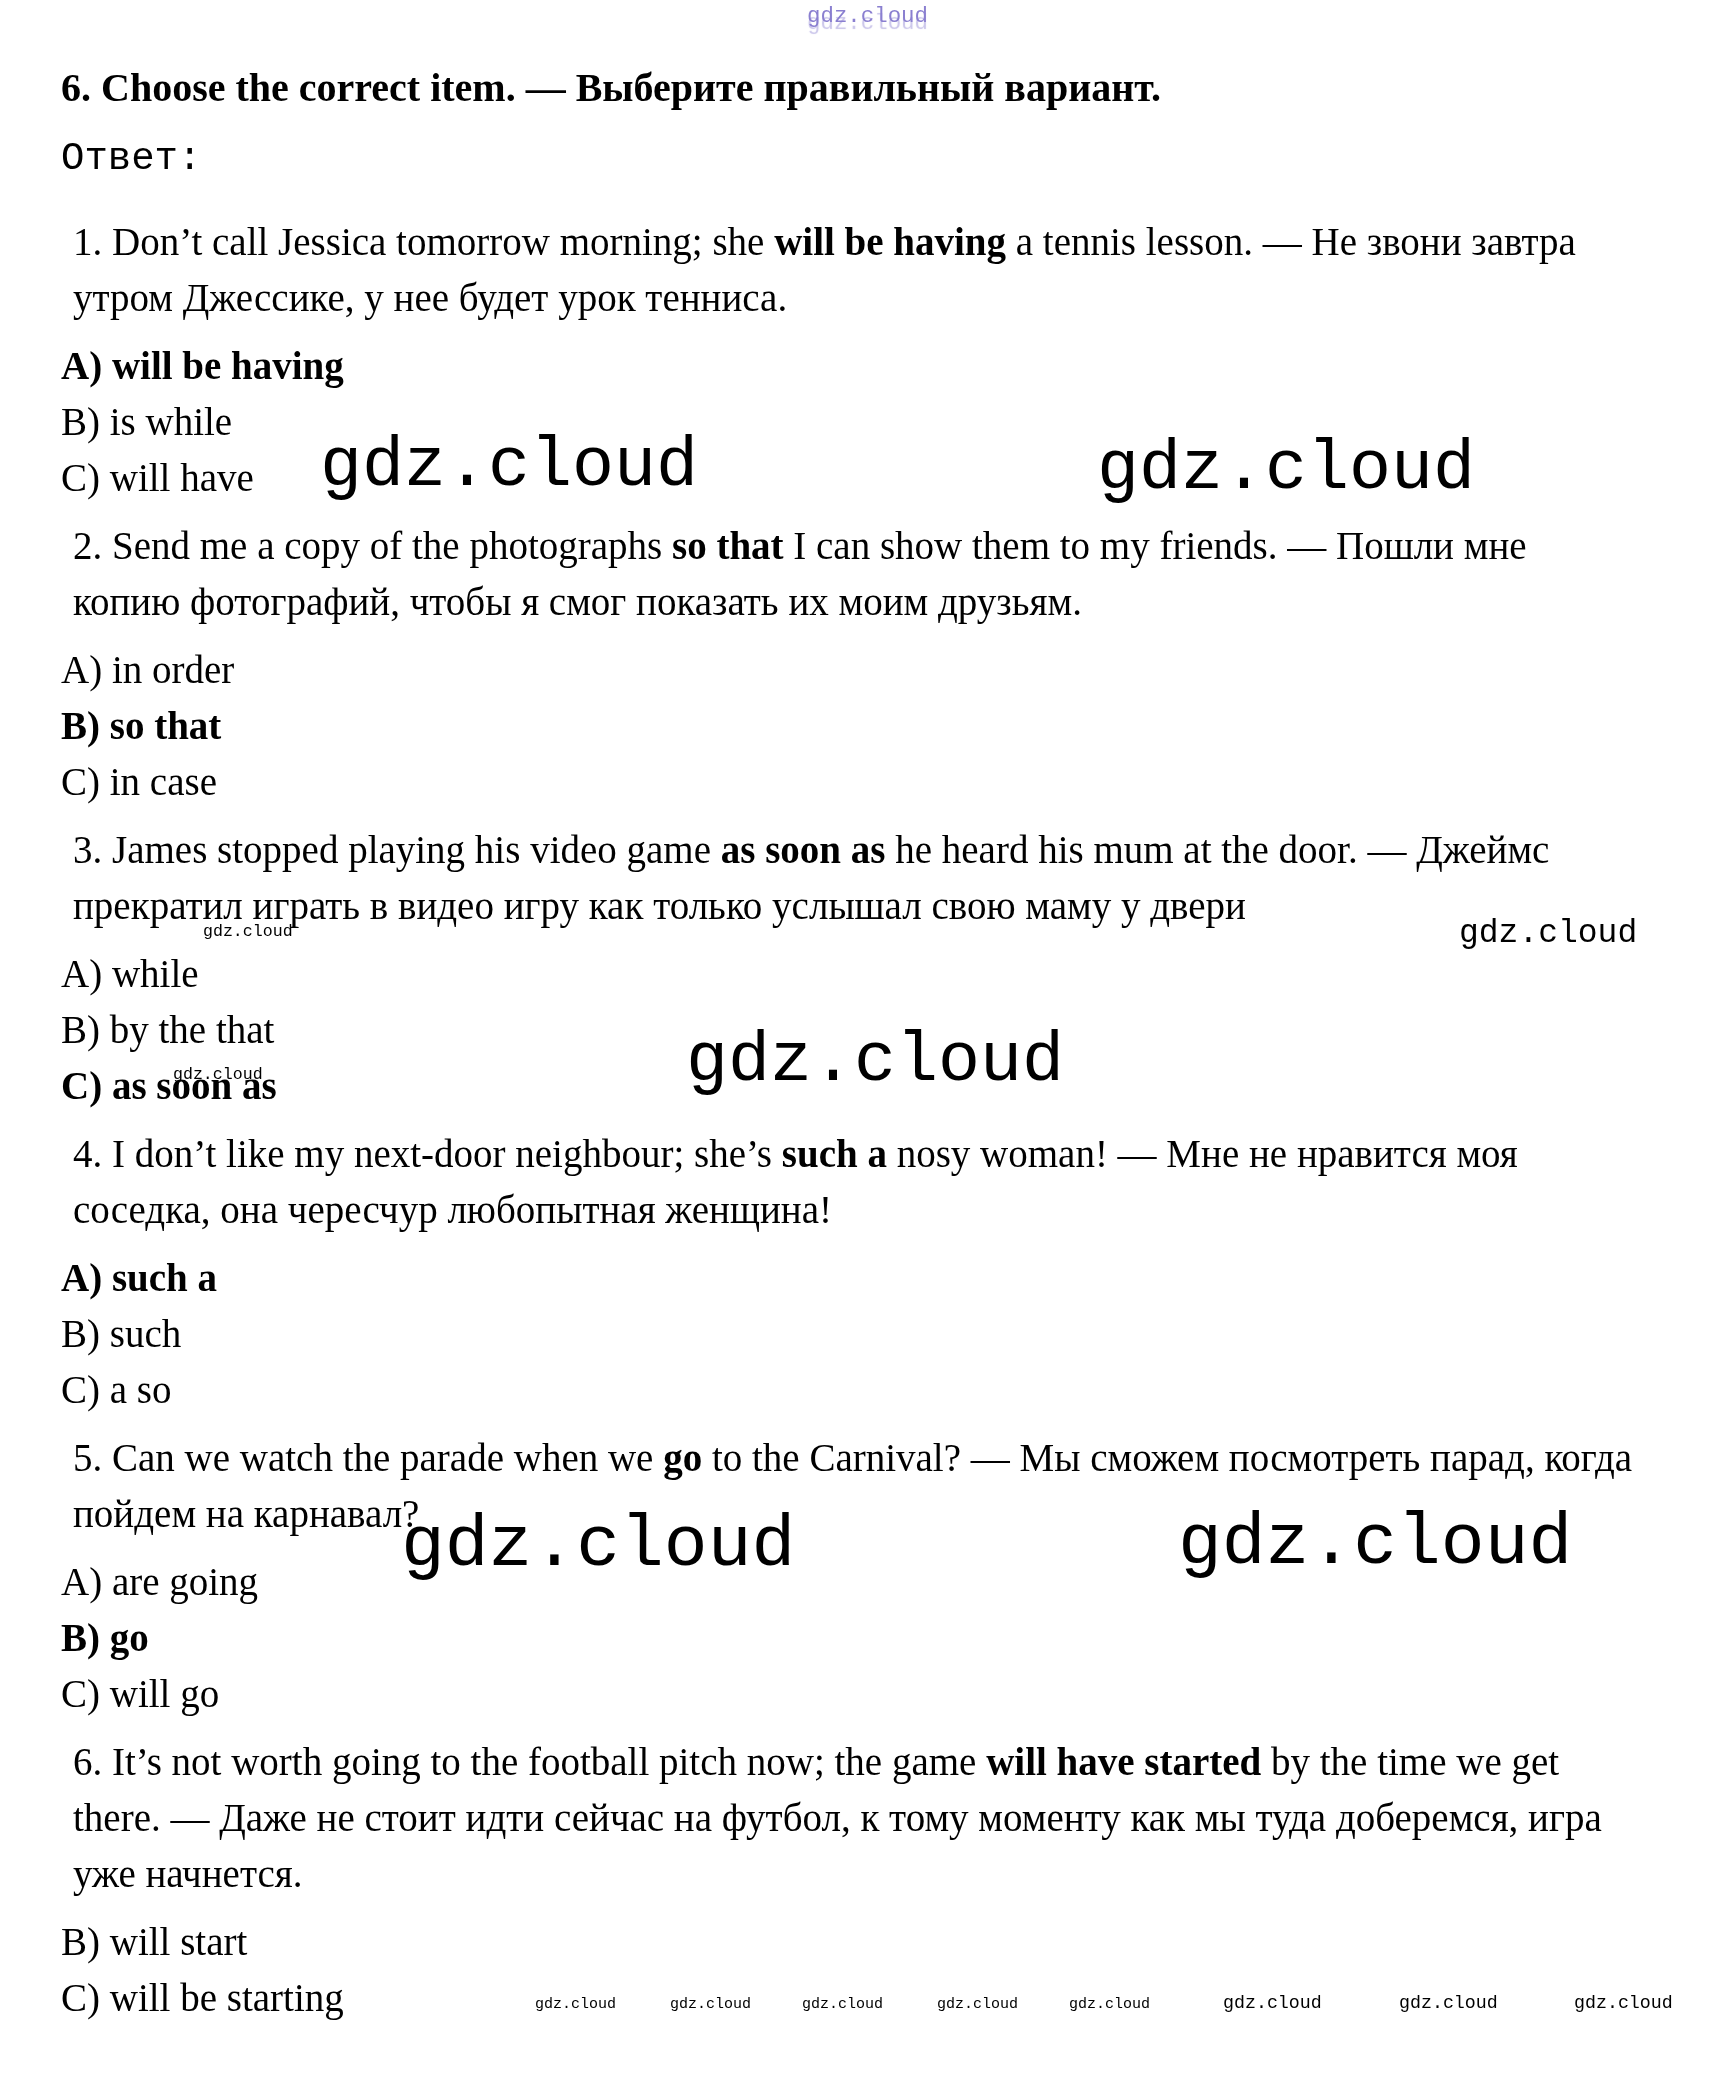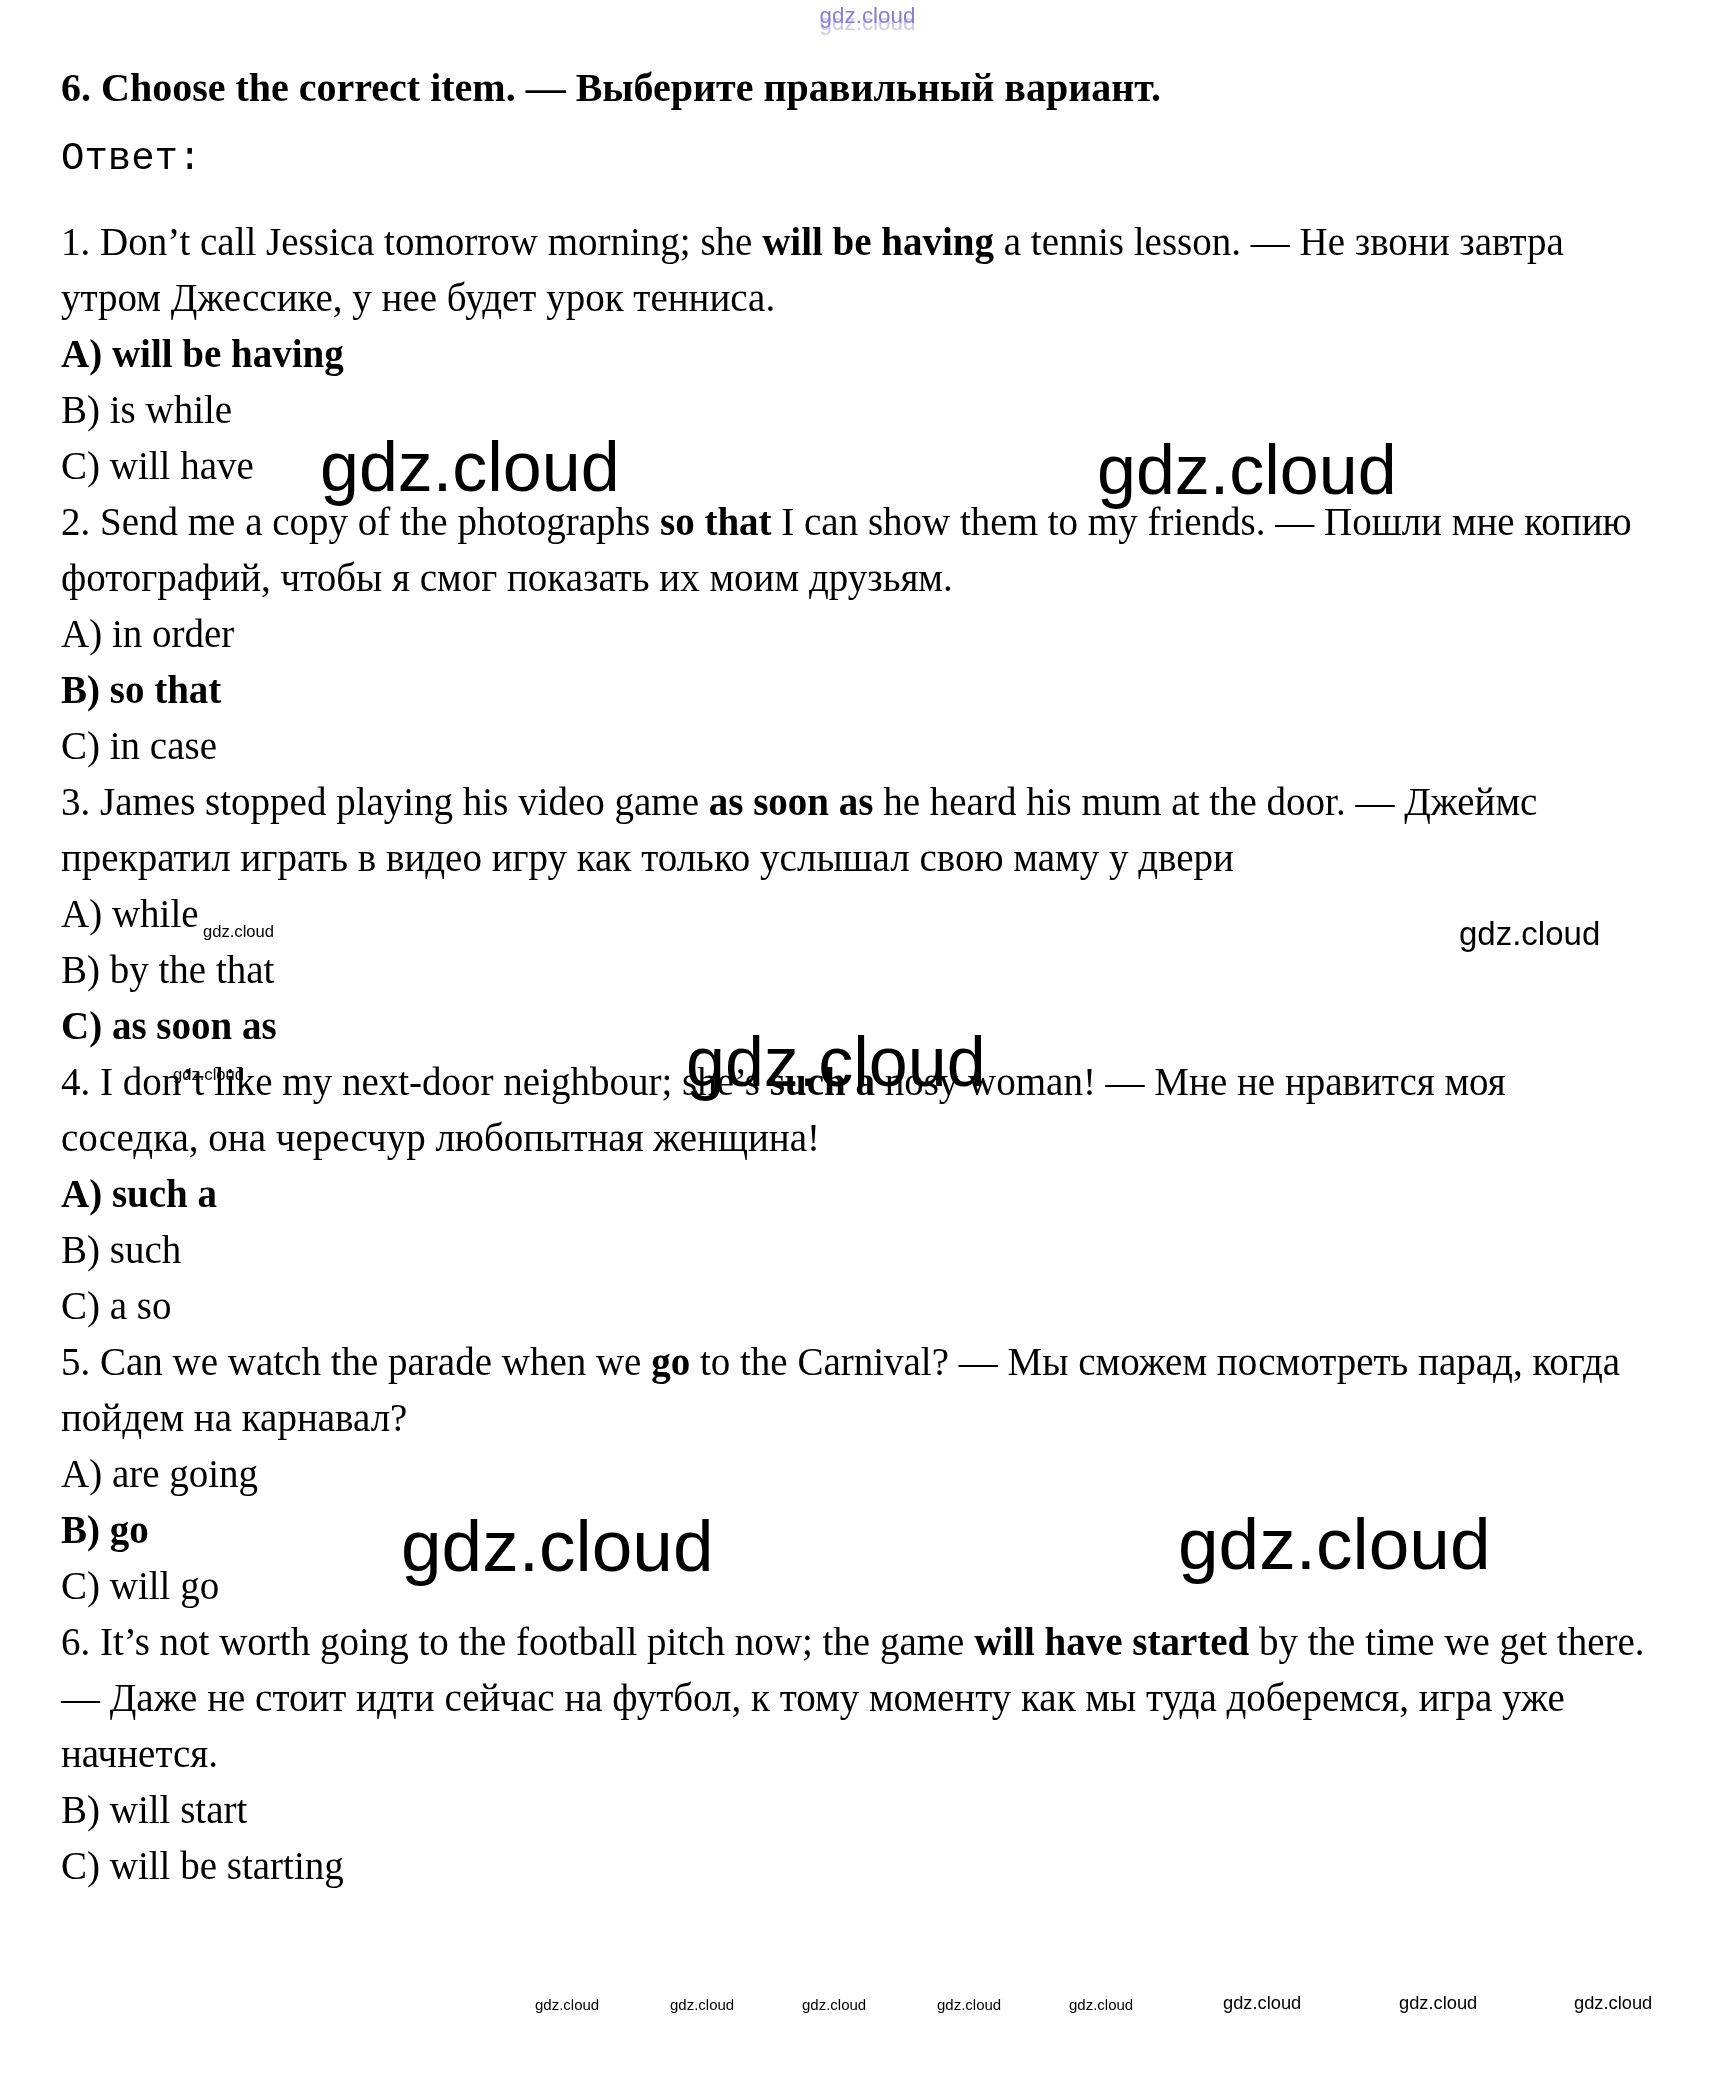--- a/index.html
+++ b/index.html
@@ -36,7 +36,7 @@
   
   .wm {
     position: absolute;
-    font-family: Liberation Sans, sans-serif;
+    font-family: Liberation Mono, monospace;
     color: #000000;
     white-space: nowrap;
     z-index: 5;

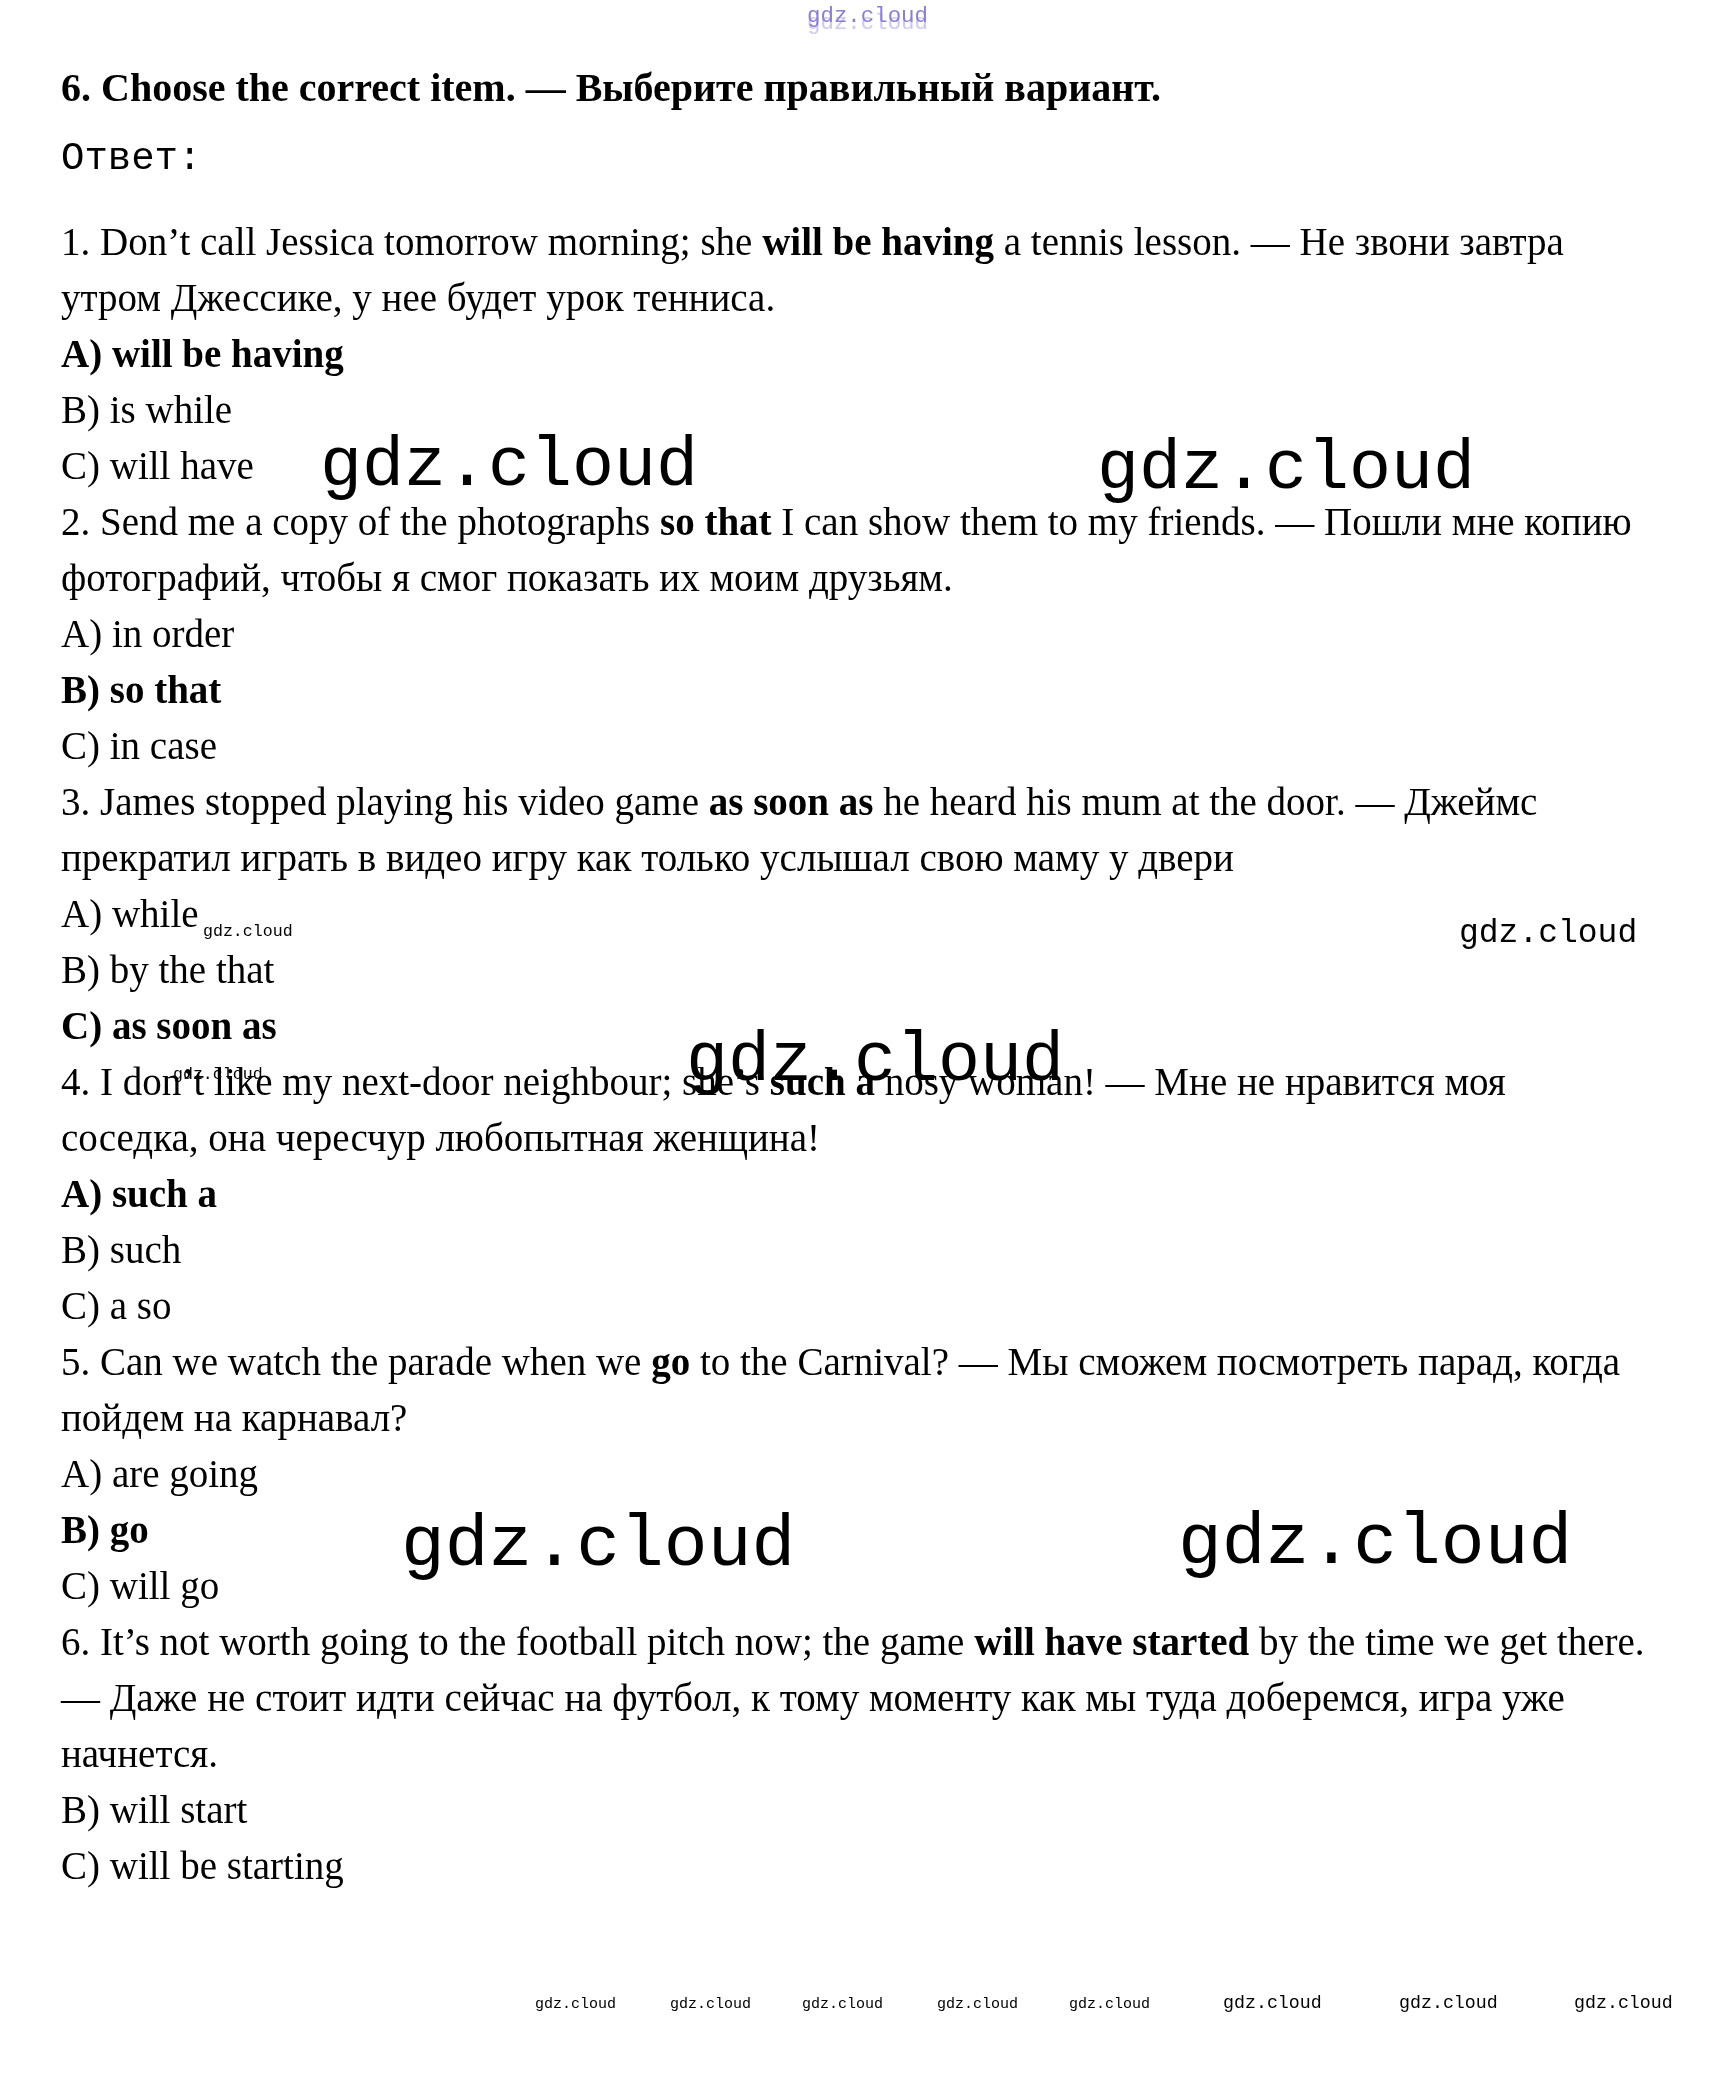--- a/index.html
+++ b/index.html
@@ -28,7 +28,7 @@
   }
   .answer-label { margin: 0 0 26.6px 0; font-family: Liberation Mono, monospace; }
   .question { margin: 0; }
-  .qtext { margin: 0; }
+  .qtext { margin: 12px; }
   .qtext strong { font-weight: bold; }
   .option { margin: 0; }
   .option.correct { font-weight: bold; }

